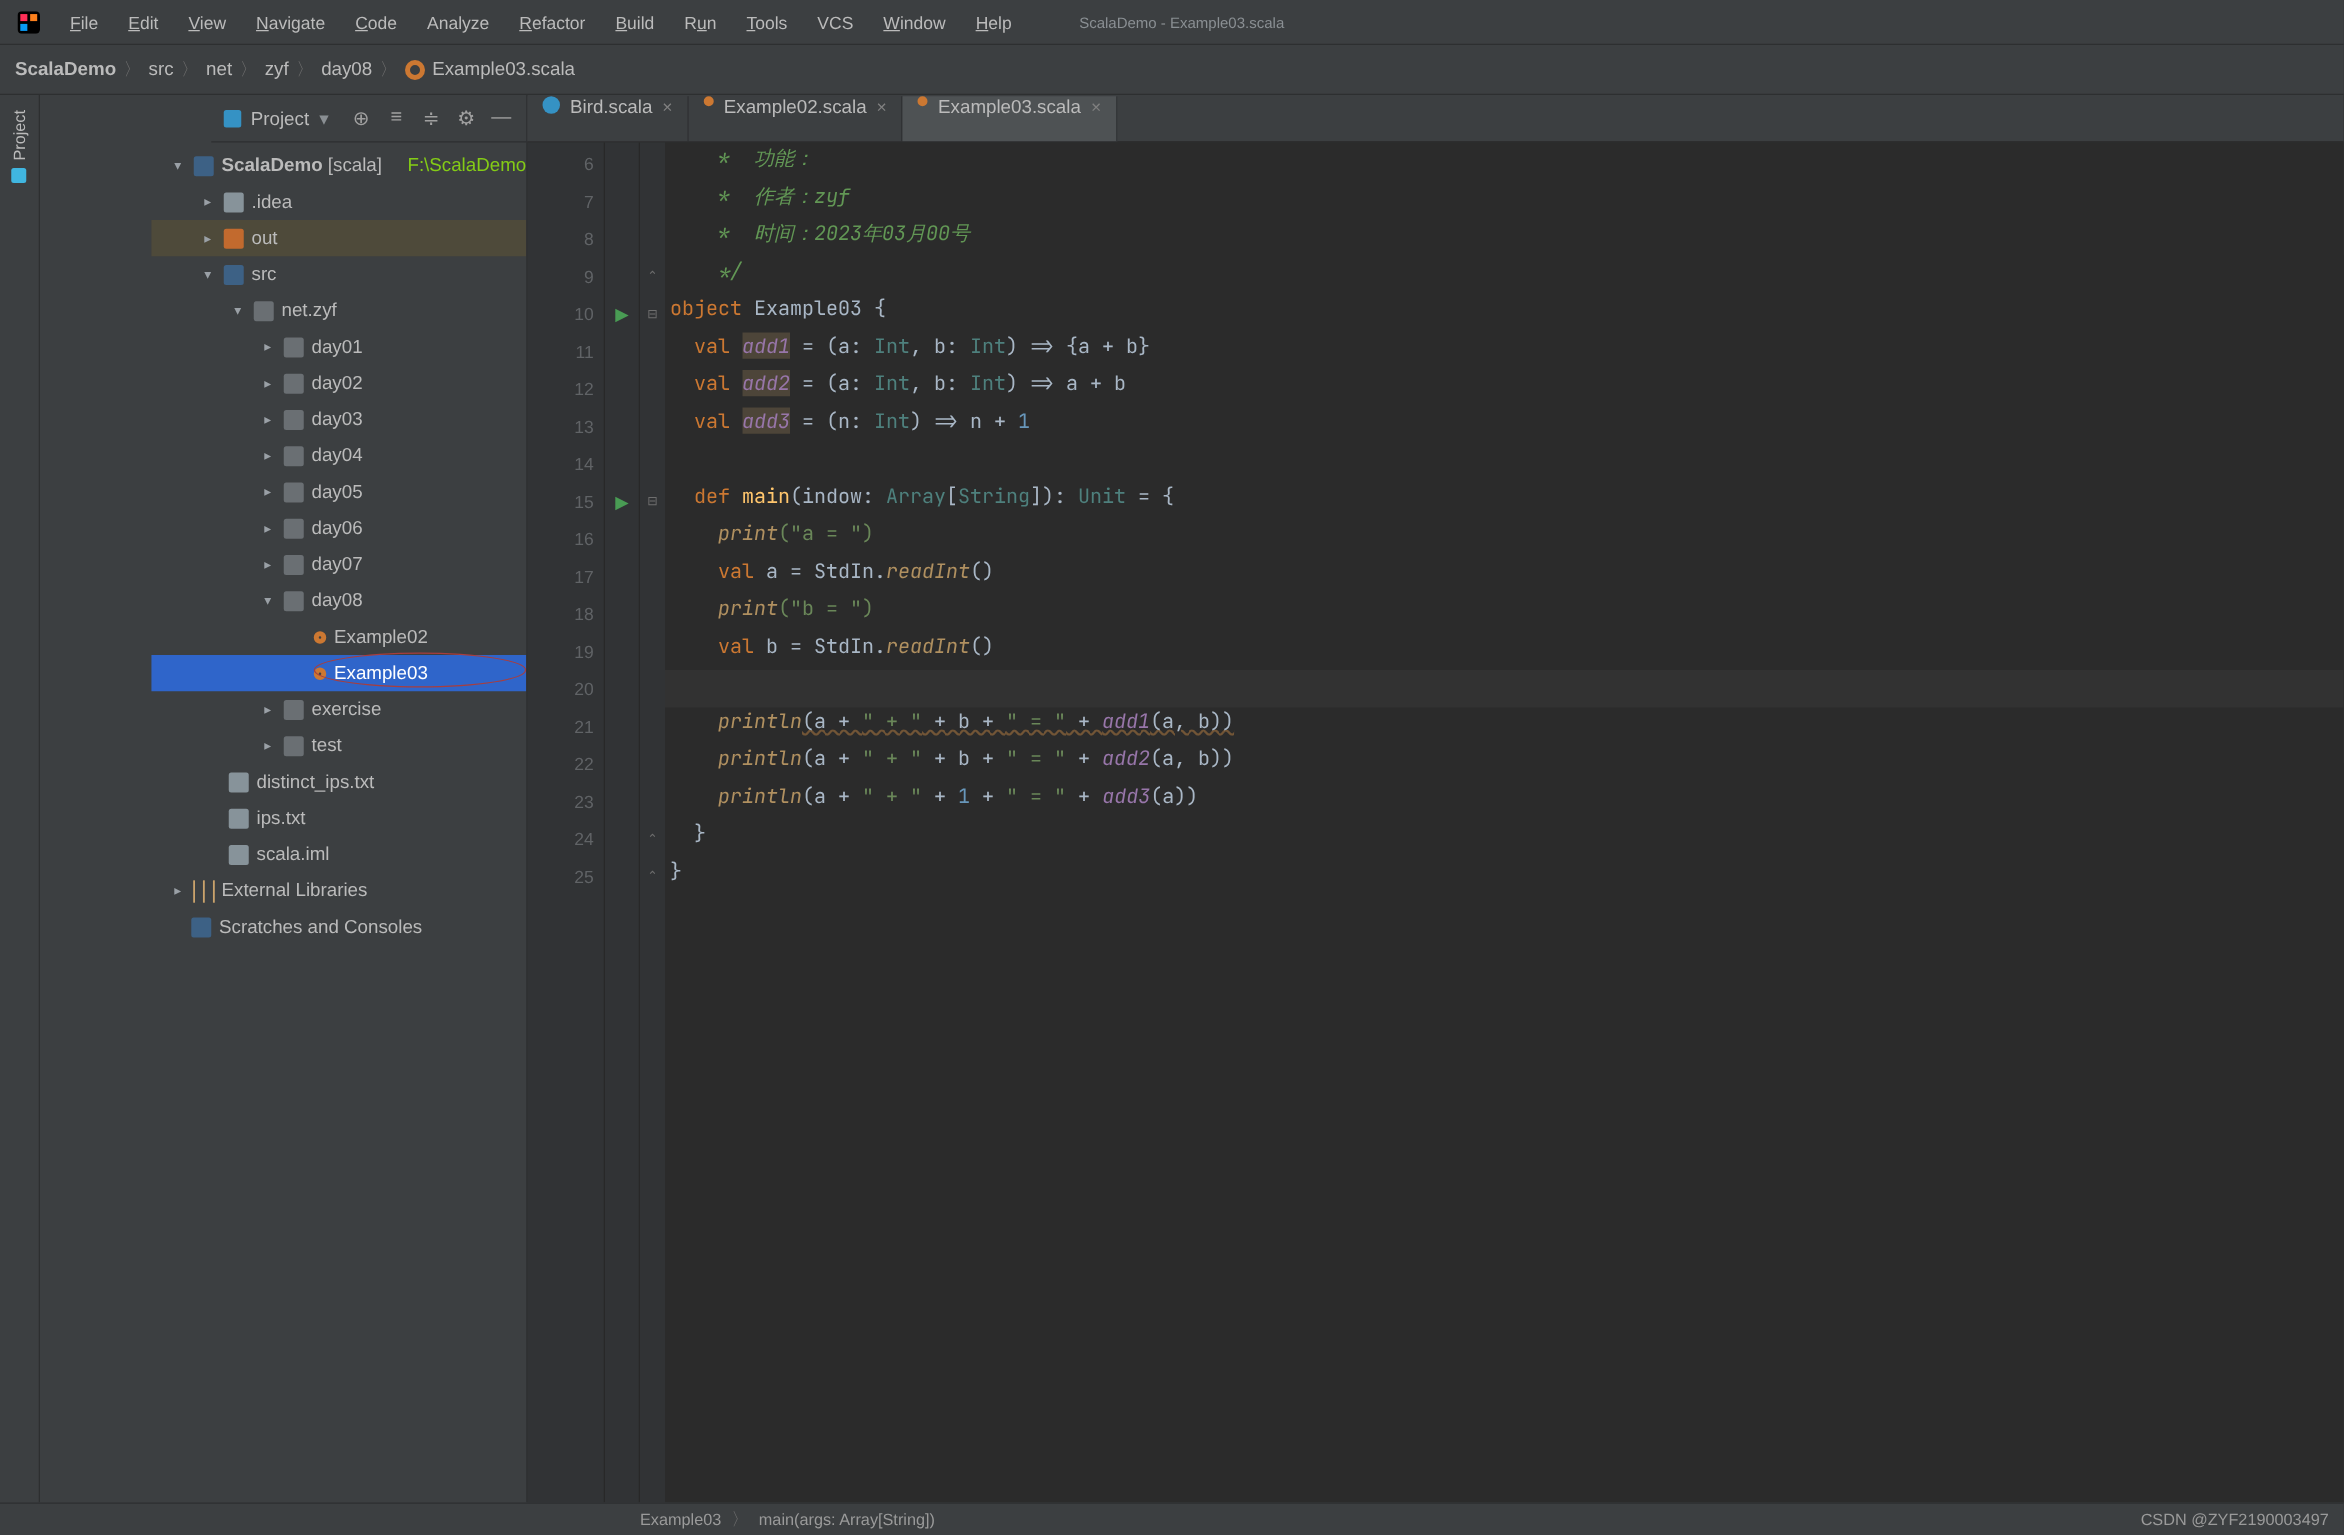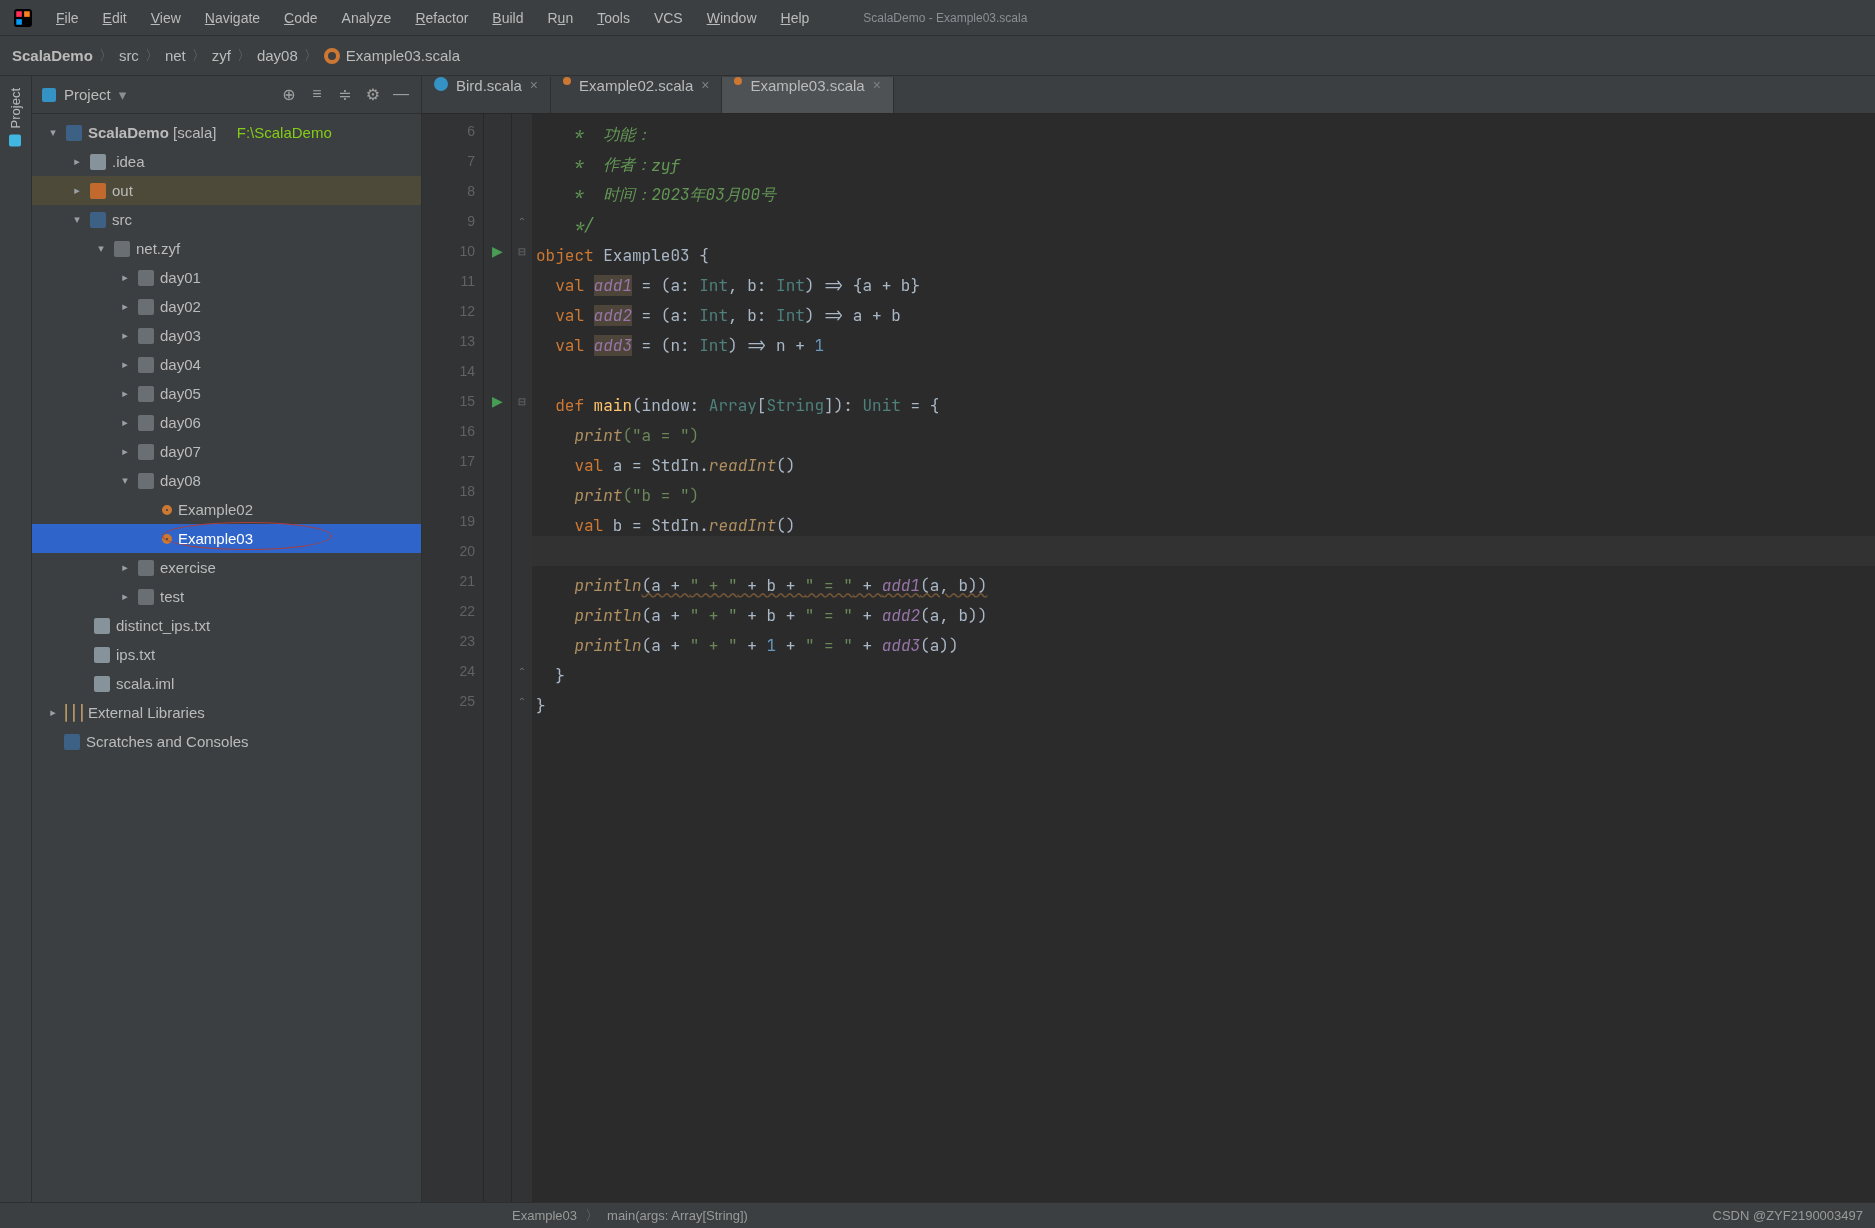--- a/index.html
+++ b/index.html
@@ -61,7 +61,7 @@
 
 .tree-panel {
   width: 390px; background: #3c3f41; border-right: 1px solid #2d2f30;
-  display: flex; flex-direction: column; min-height: 0;
+  display: flex; flex-direction: column; min-height: 0; align-items: flex-end;
 }
 .tree-header {
   height: 38px; display: flex; align-items: center; padding: 0 10px;

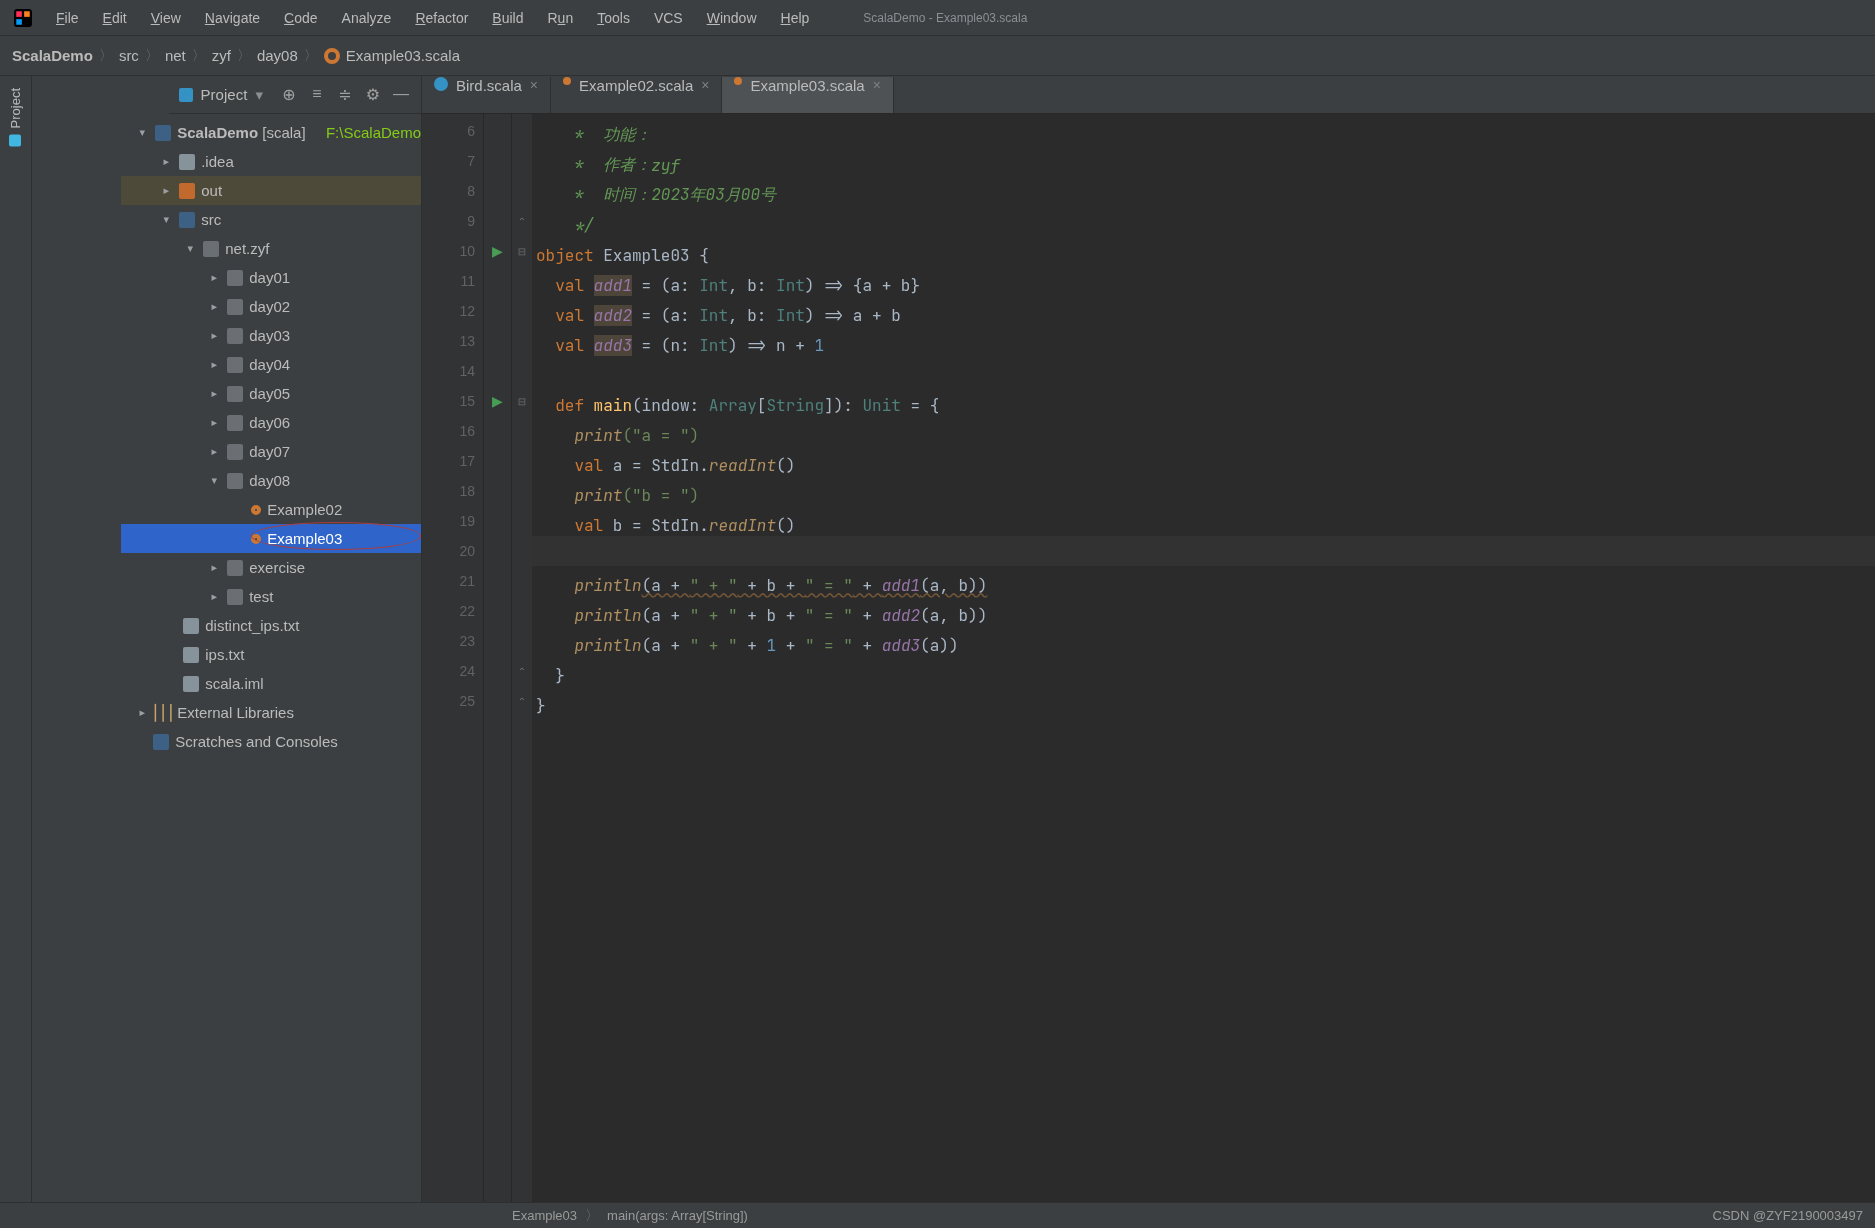--- a/index.html
+++ b/index.html
@@ -123,7 +123,7 @@
   flex: 1; background: #2b2b2b; padding-top: 2px;
   font-family: "JetBrains Mono", "Consolas", monospace; font-size: 16px;
 }
-.c-row { height: 30px; display: flex; align-items: flex-end; white-space: pre; padding-left: 4px; }
+.c-row { height: 30px; display: flex; align-items: flex-start; white-space: pre; padding-left: 4px; }
 .c-row.hl { background: #323232; }
 .c-row .wavy { text-decoration: wavy underline #725536; }
 .kw { color: #cc7832; }

